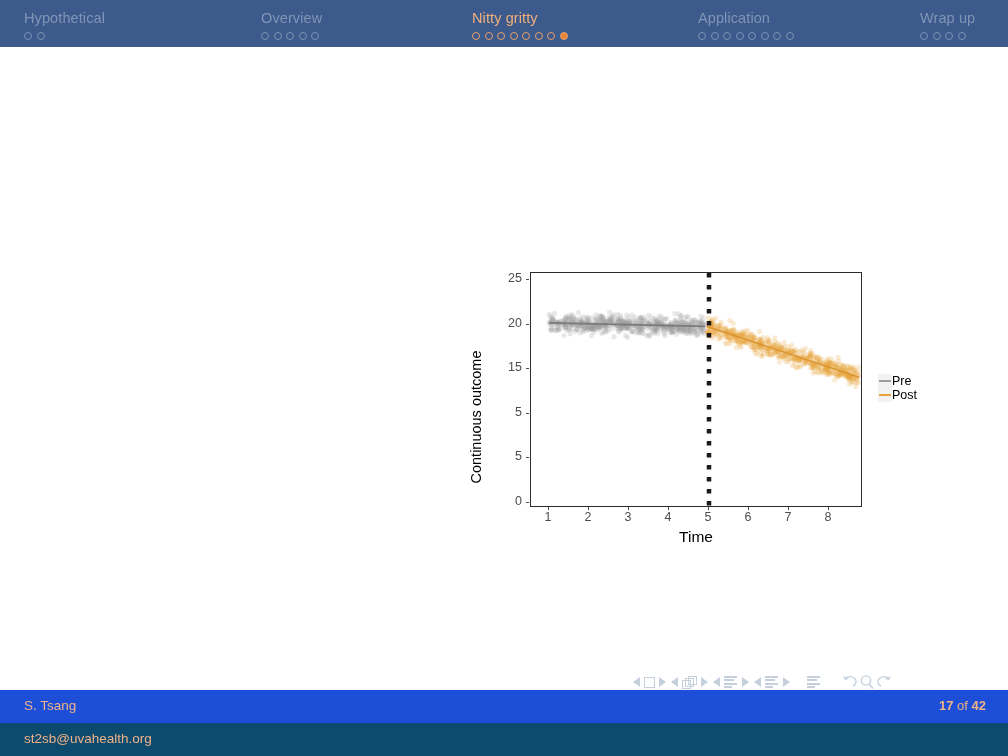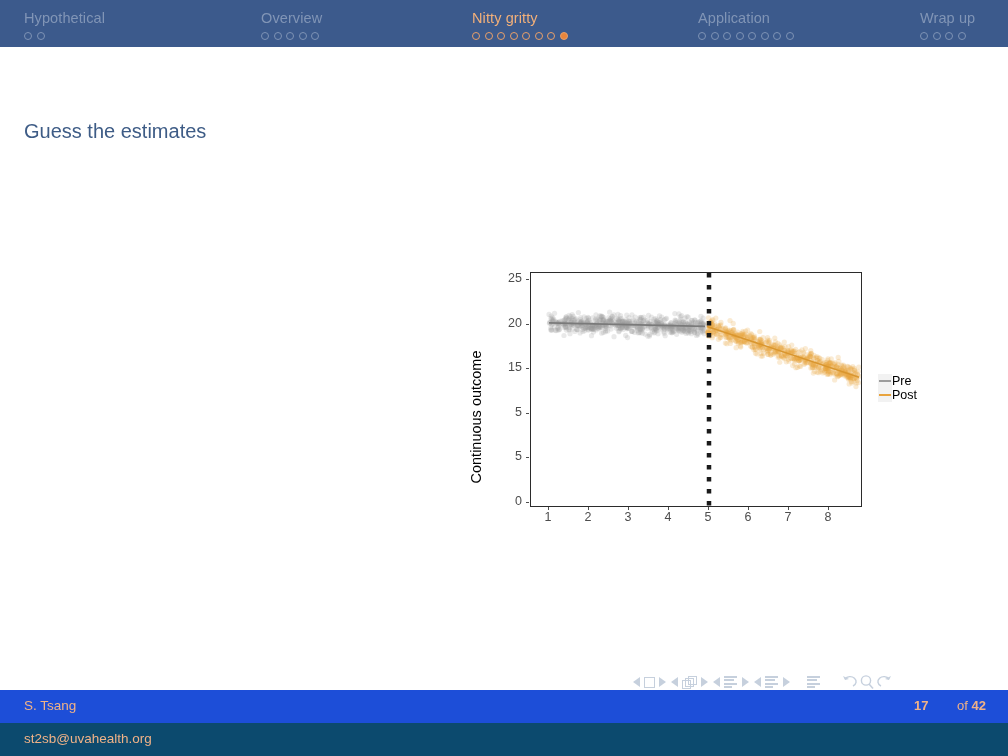--- a/index.html
+++ b/index.html
@@ -175,7 +175,6 @@
     </div>
   </div>
 
-  <div class="subtitle">Guess the estimates</div>
 
   <div class="figure">
 

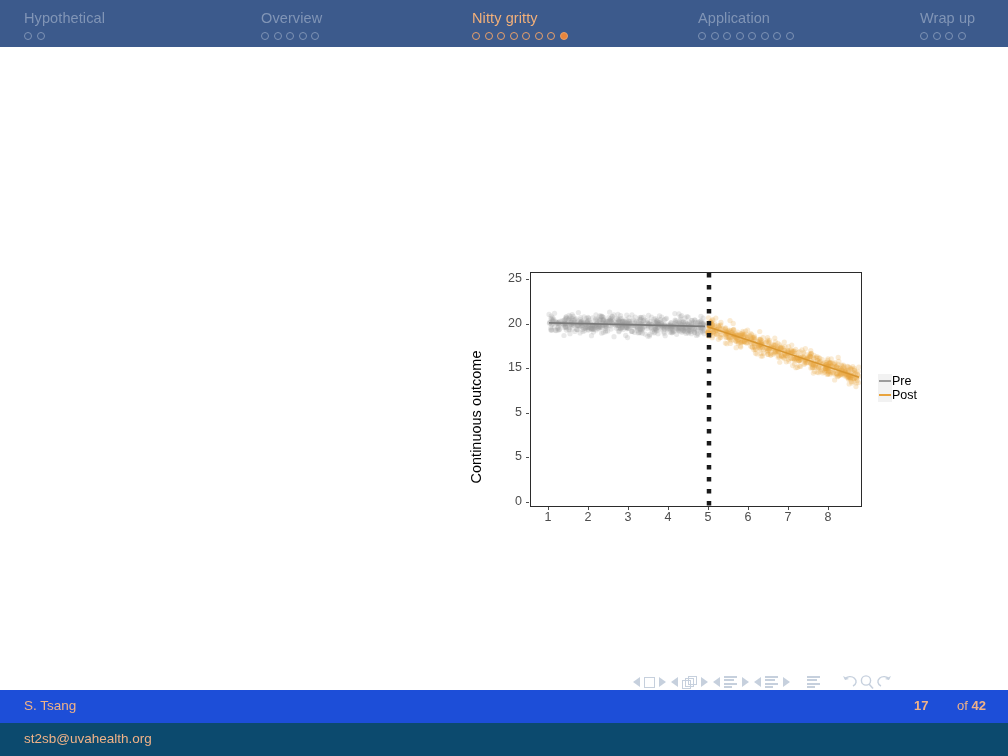--- a/index.html
+++ b/index.html
@@ -1465,6 +1465,7 @@
         <div class="xtick" style="left: 348px;">8</div>
         <div class="xtickmark" style="left: 358px;"></div>
       </div>
+    <div class="xlab">Time</div>
 
     <div class="legend">
       <div class="legend-row">

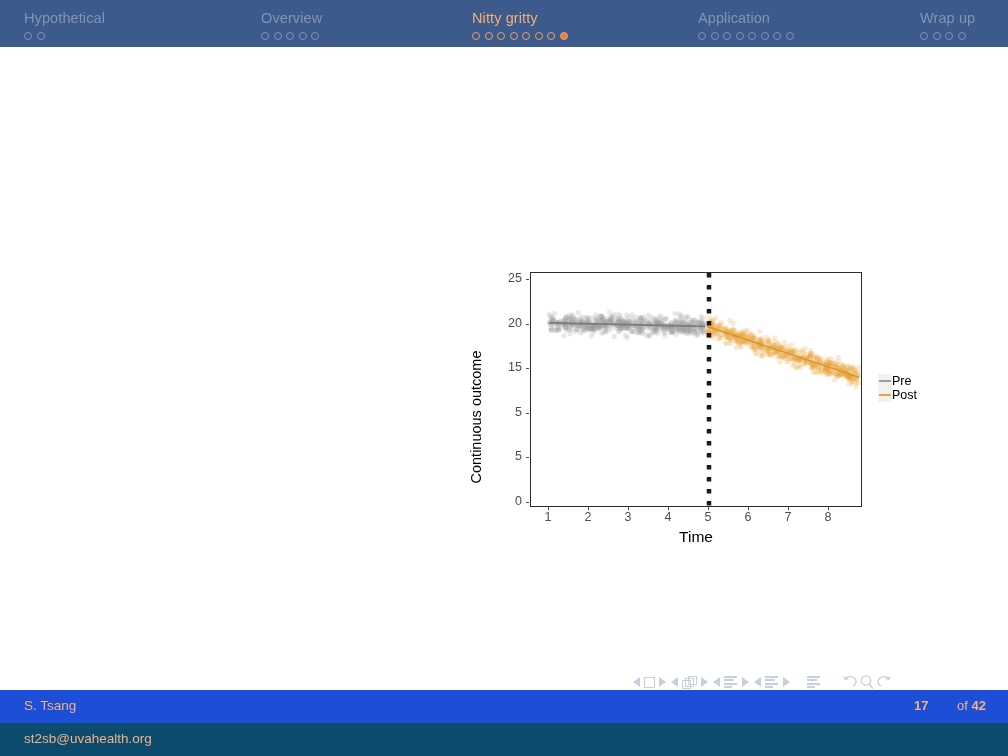--- a/index.html
+++ b/index.html
@@ -112,7 +112,7 @@
   .f-author { position: absolute; left: 24px; top: 8px; font-size: 13.5px; color: #F0B287; }
   .f-page { position: absolute; right: 22px; top: 8px; font-size: 13px; color: #F0B287; }
   .f-page b { font-weight: bold; }
-  .f-page span { font-weight: normal; margin-left: 25px; }
+  .f-page span { font-weight: normal; }
   .f-mail { position: absolute; left: 24px; top: 8px; font-size: 13.5px; color: #F0B287; }
 </style>
 </head>

